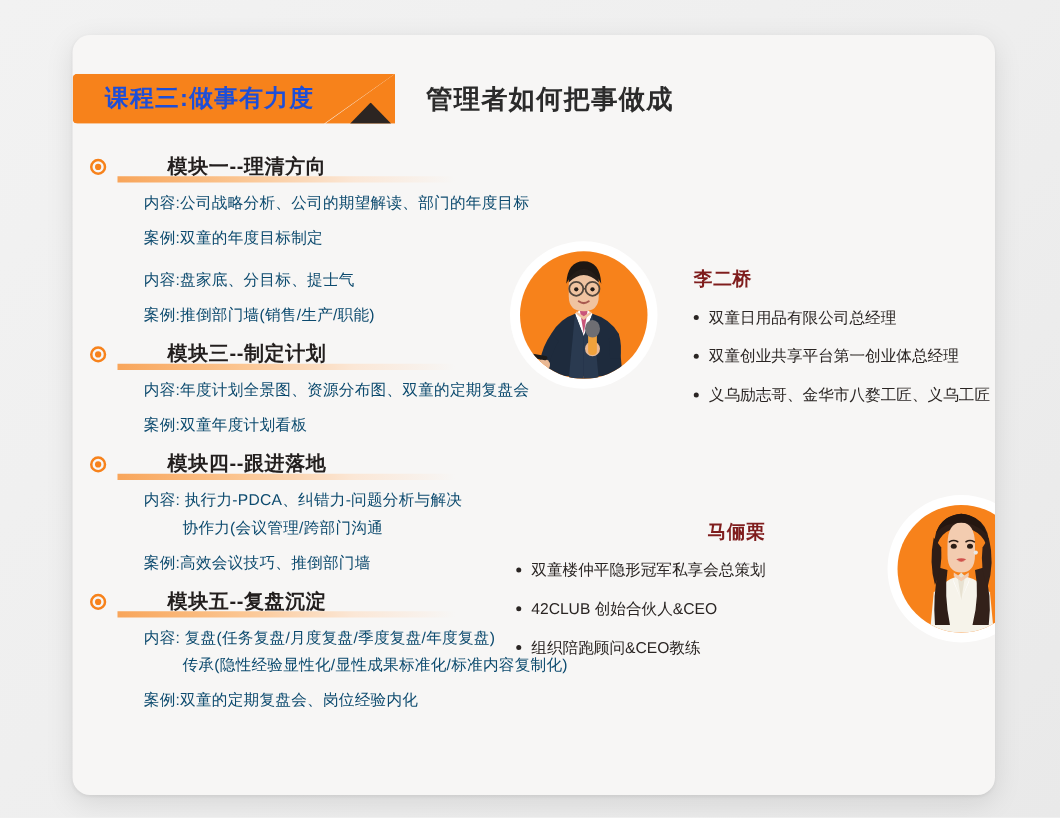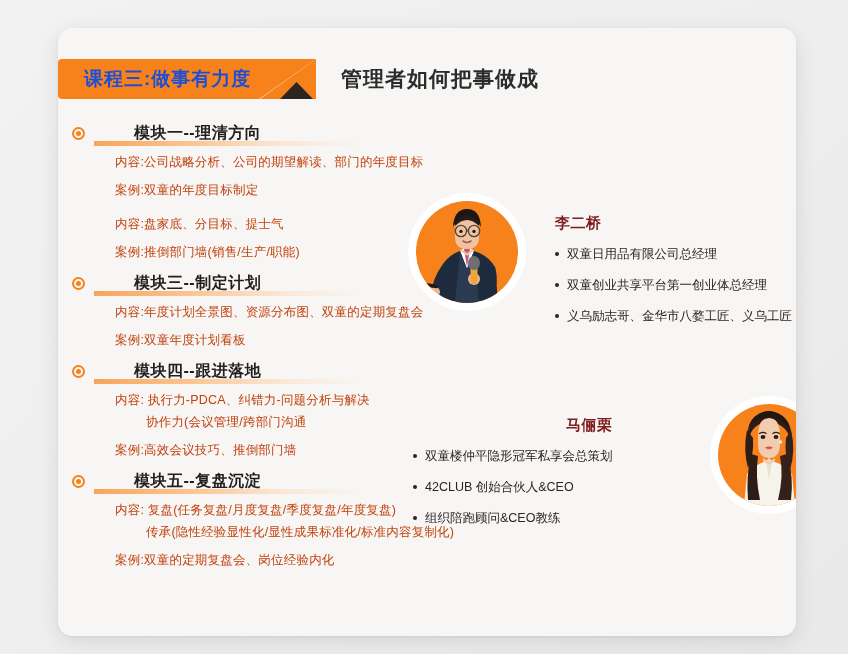--- a/index.html
+++ b/index.html
@@ -128,7 +128,7 @@
   }
   .line {
     font-size: 12.5px;
-    color: #c2410c;
+    color: #0c4a6e;
     line-height: 20px;
     white-space: nowrap;
     margin-bottom: 8px;

